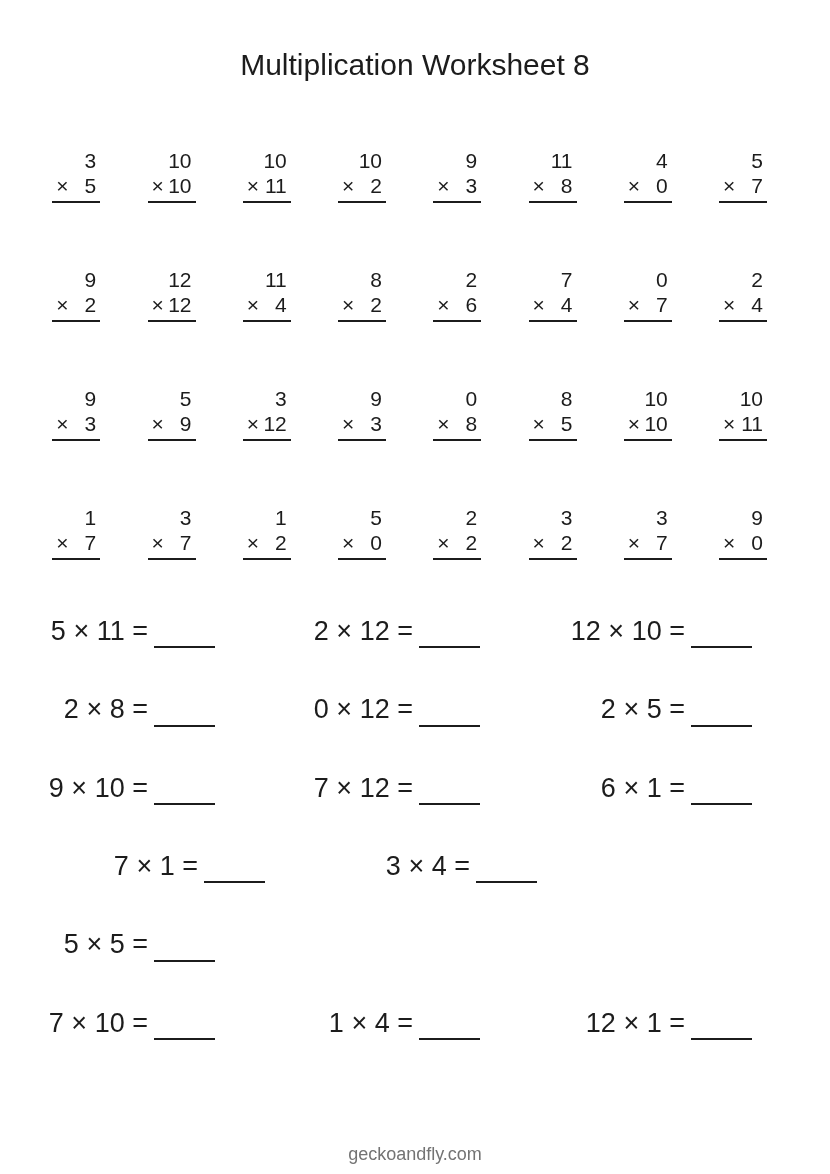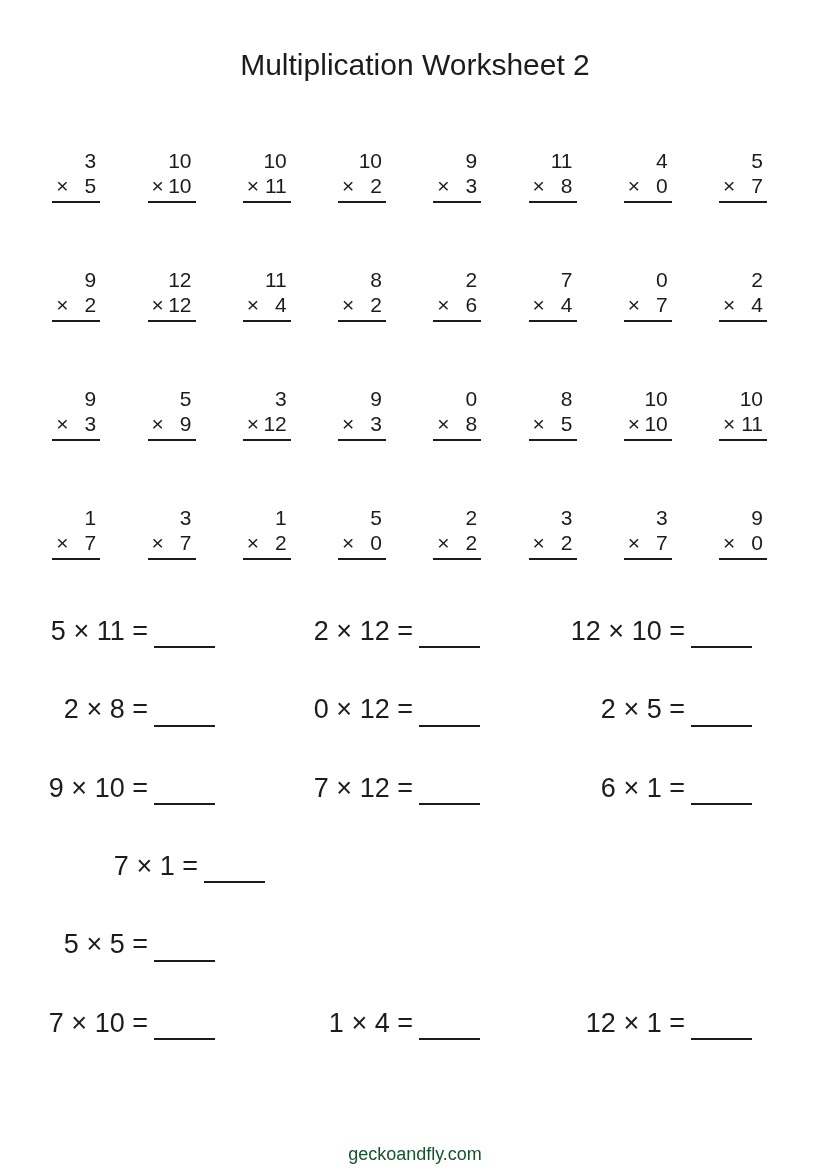--- a/index.html
+++ b/index.html
@@ -58,7 +58,7 @@
 
 <div class="page">
 
-  <h1 class="title">Multiplication Worksheet 2</h1>
+  <h1 class="title">Multiplication Worksheet 8</h1>
 
   <div class="vsec">
 

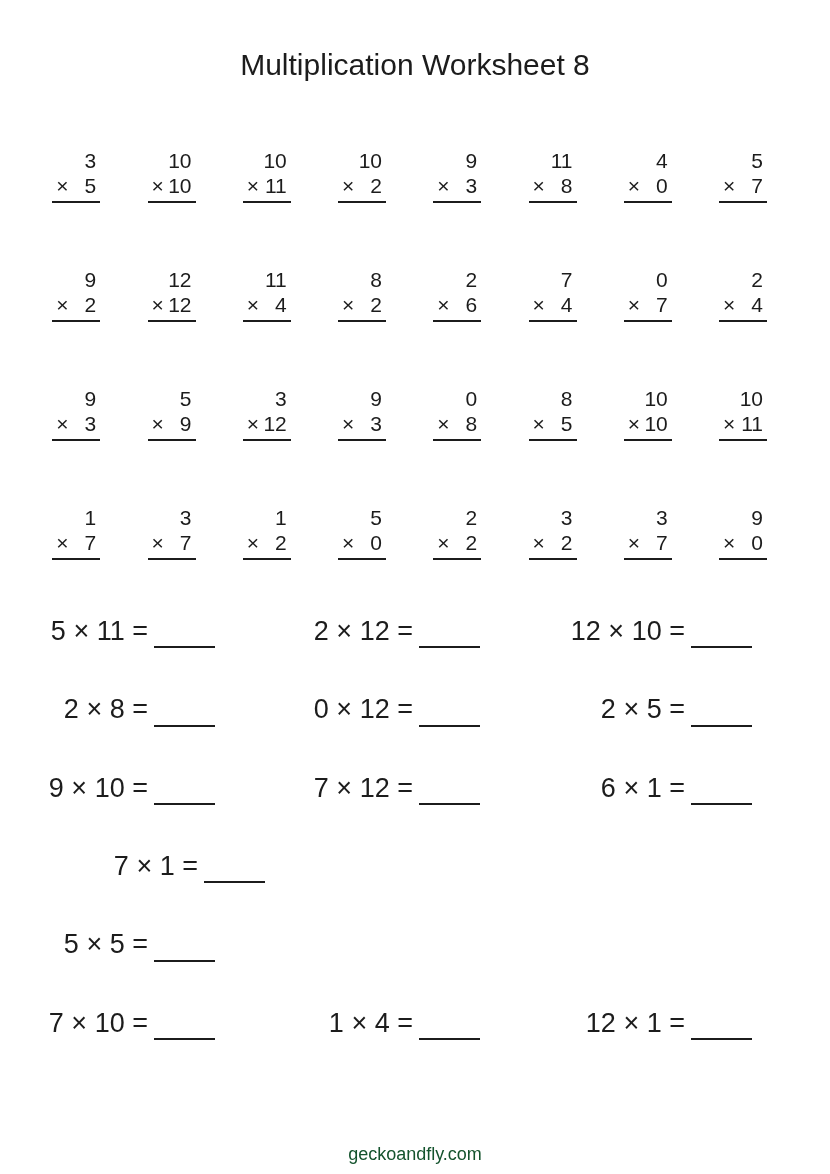--- a/index.html
+++ b/index.html
@@ -354,6 +354,7 @@
 
     <div class="erow">
       <div class="ec ec2"><span>7</span> <span>×</span> <span>1</span> <span>=</span><span class="blank"></span></div>
+      <div class="ec ec3"><span>3</span> <span>×</span> <span>4</span> <span>=</span><span class="blank"></span></div>
     </div>
 
     <div class="erow">

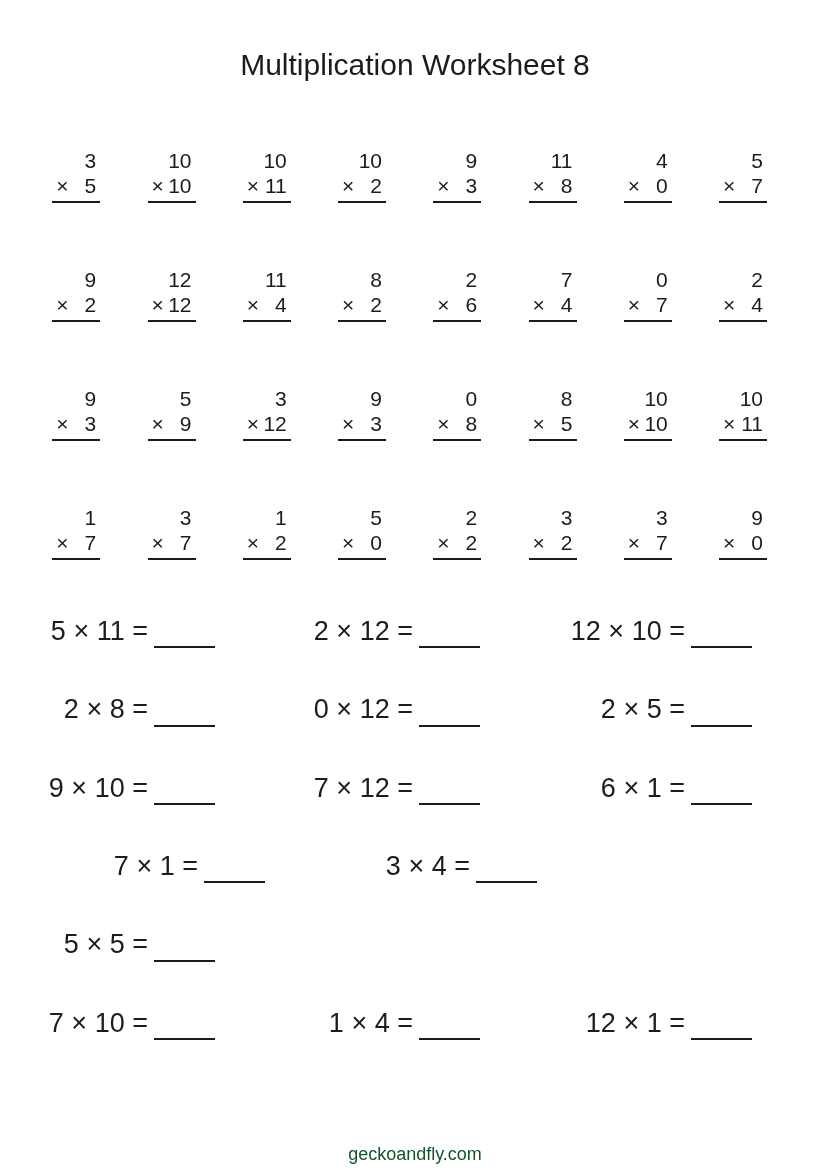--- a/index.html
+++ b/index.html
@@ -50,7 +50,7 @@
     margin-top:104px;
     text-align:center;
     font-size:18px; line-height:21px;
-    color:#14532d;
+    color:#737373;
   }
 </style>
 </head>

